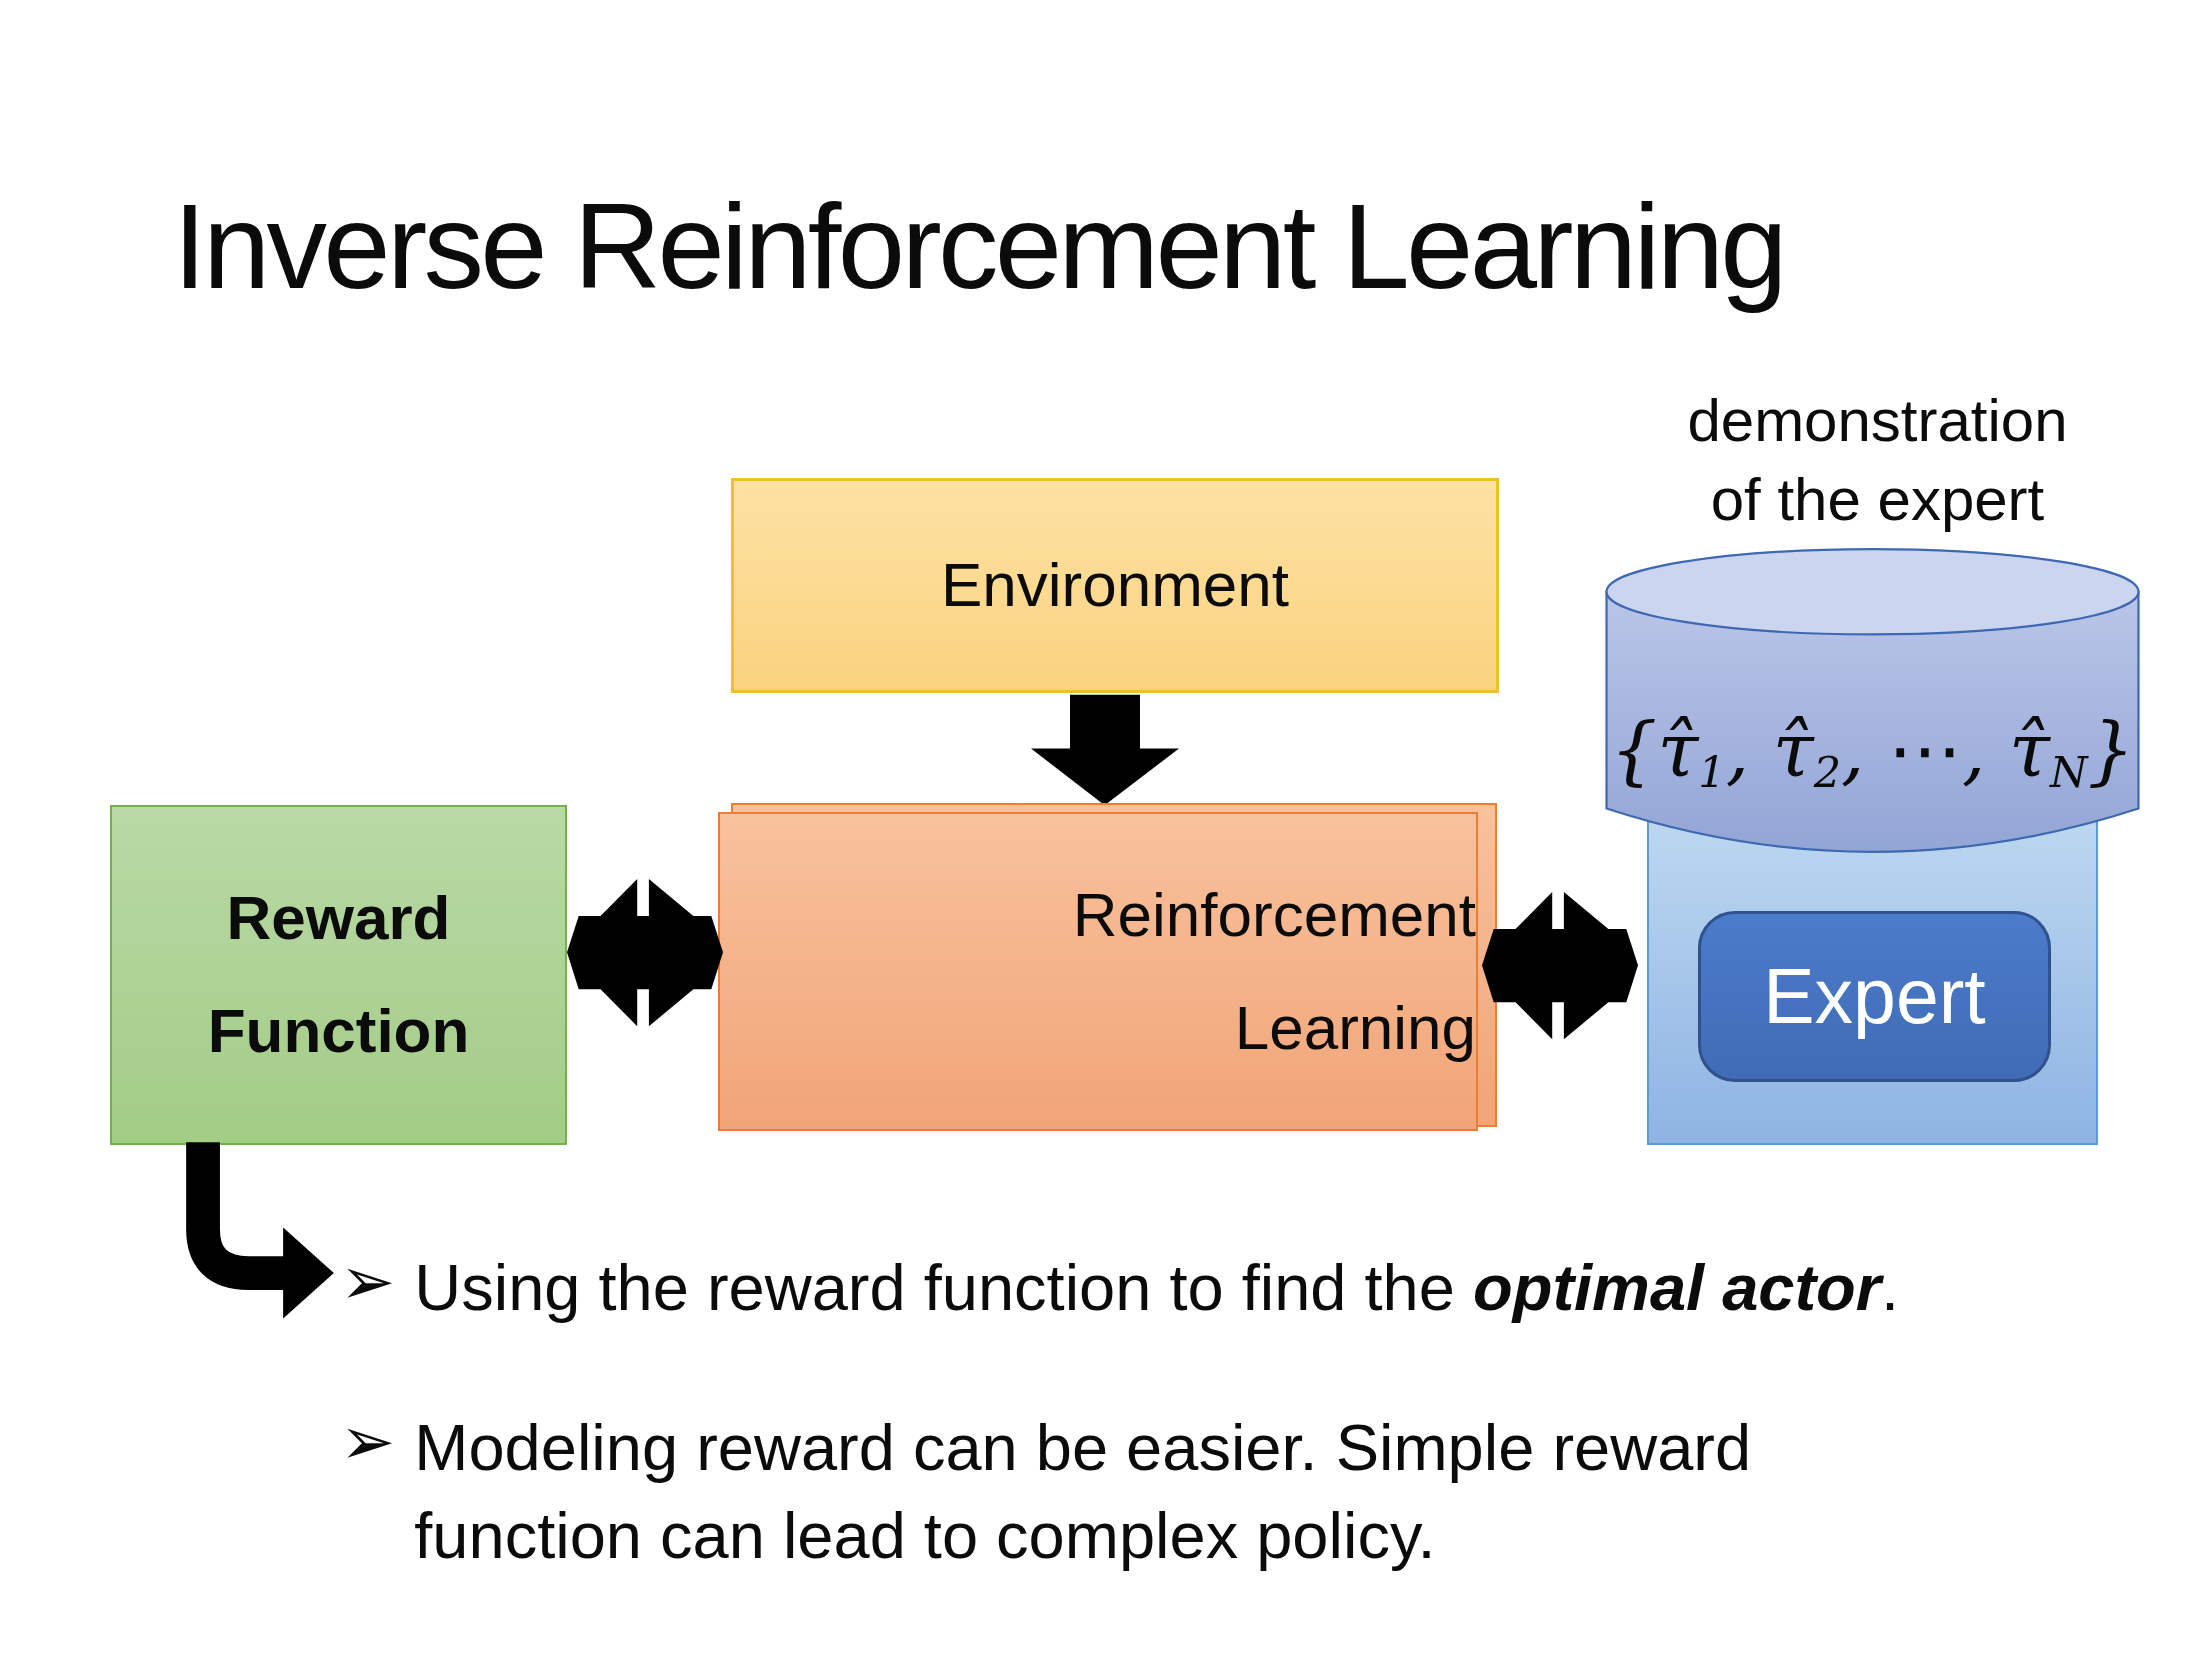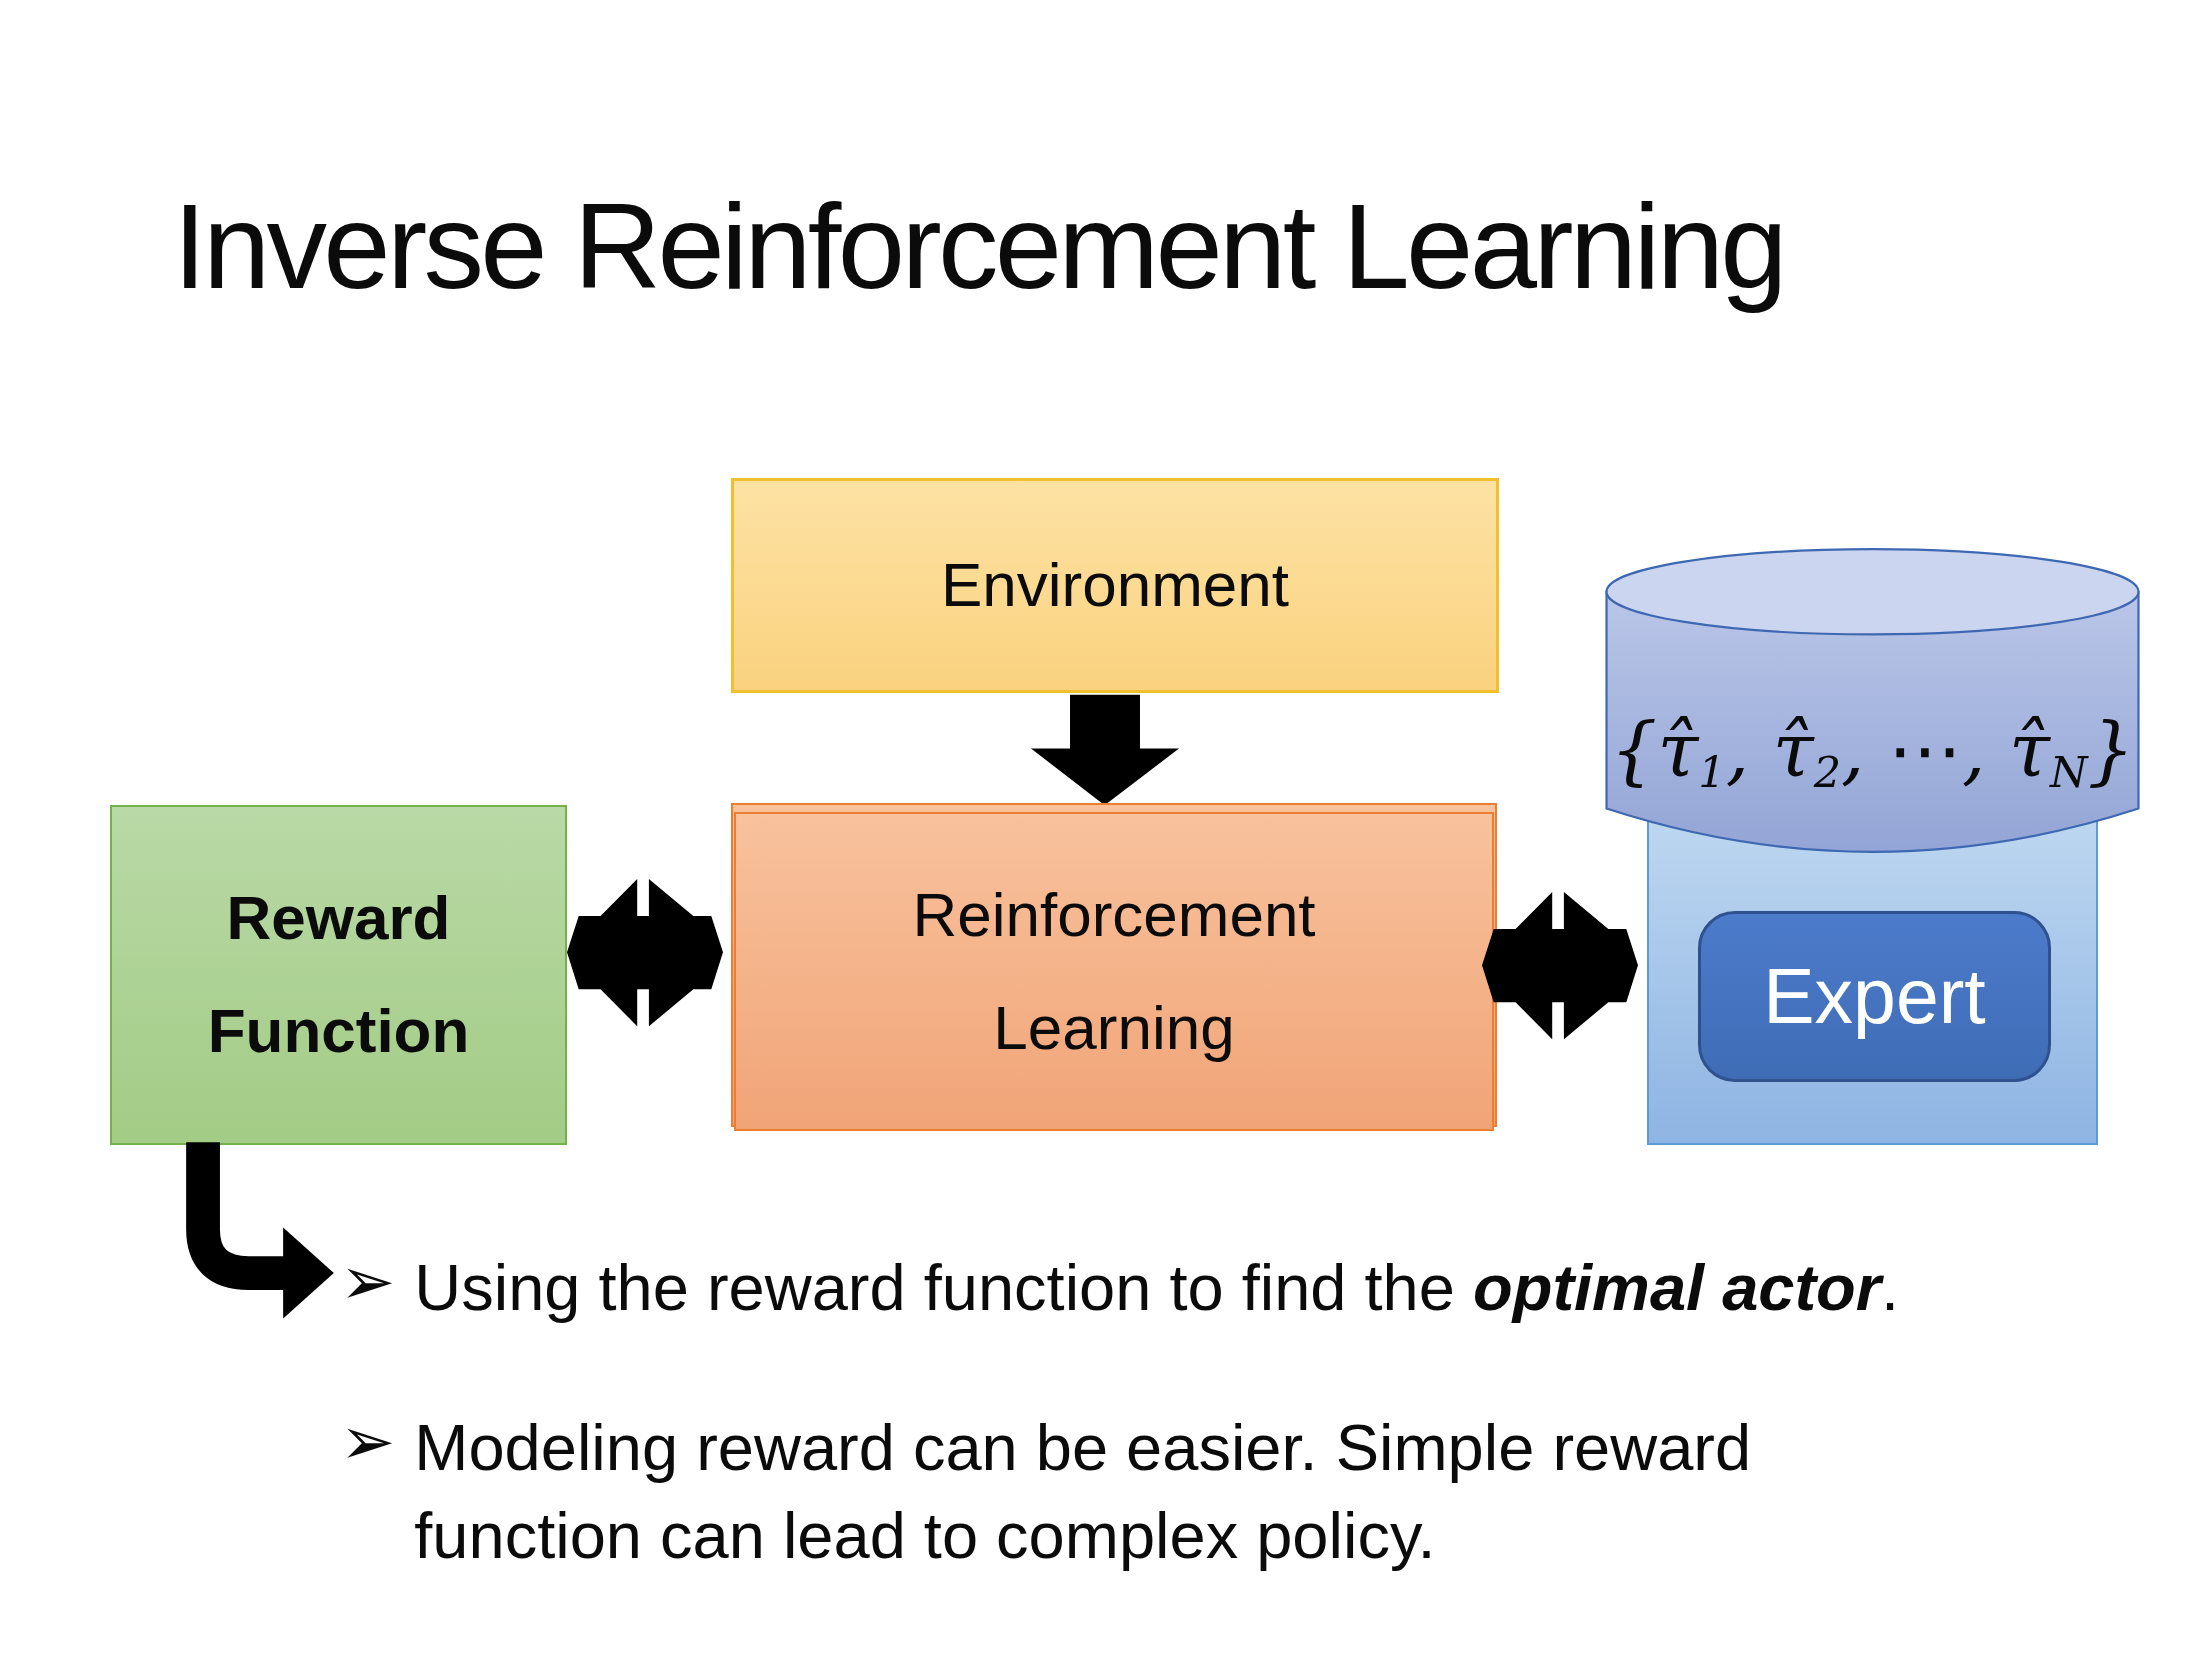--- a/index.html
+++ b/index.html
@@ -83,6 +83,10 @@
 
   <div class="abs title">Inverse Reinforcement Learning</div>
 
+  <div class="abs demo-label">
+    <div>demonstration</div>
+    <div>of the expert</div>
+  </div>
 
   <div class="abs box env">
     <div class="box-label">Environment</div>

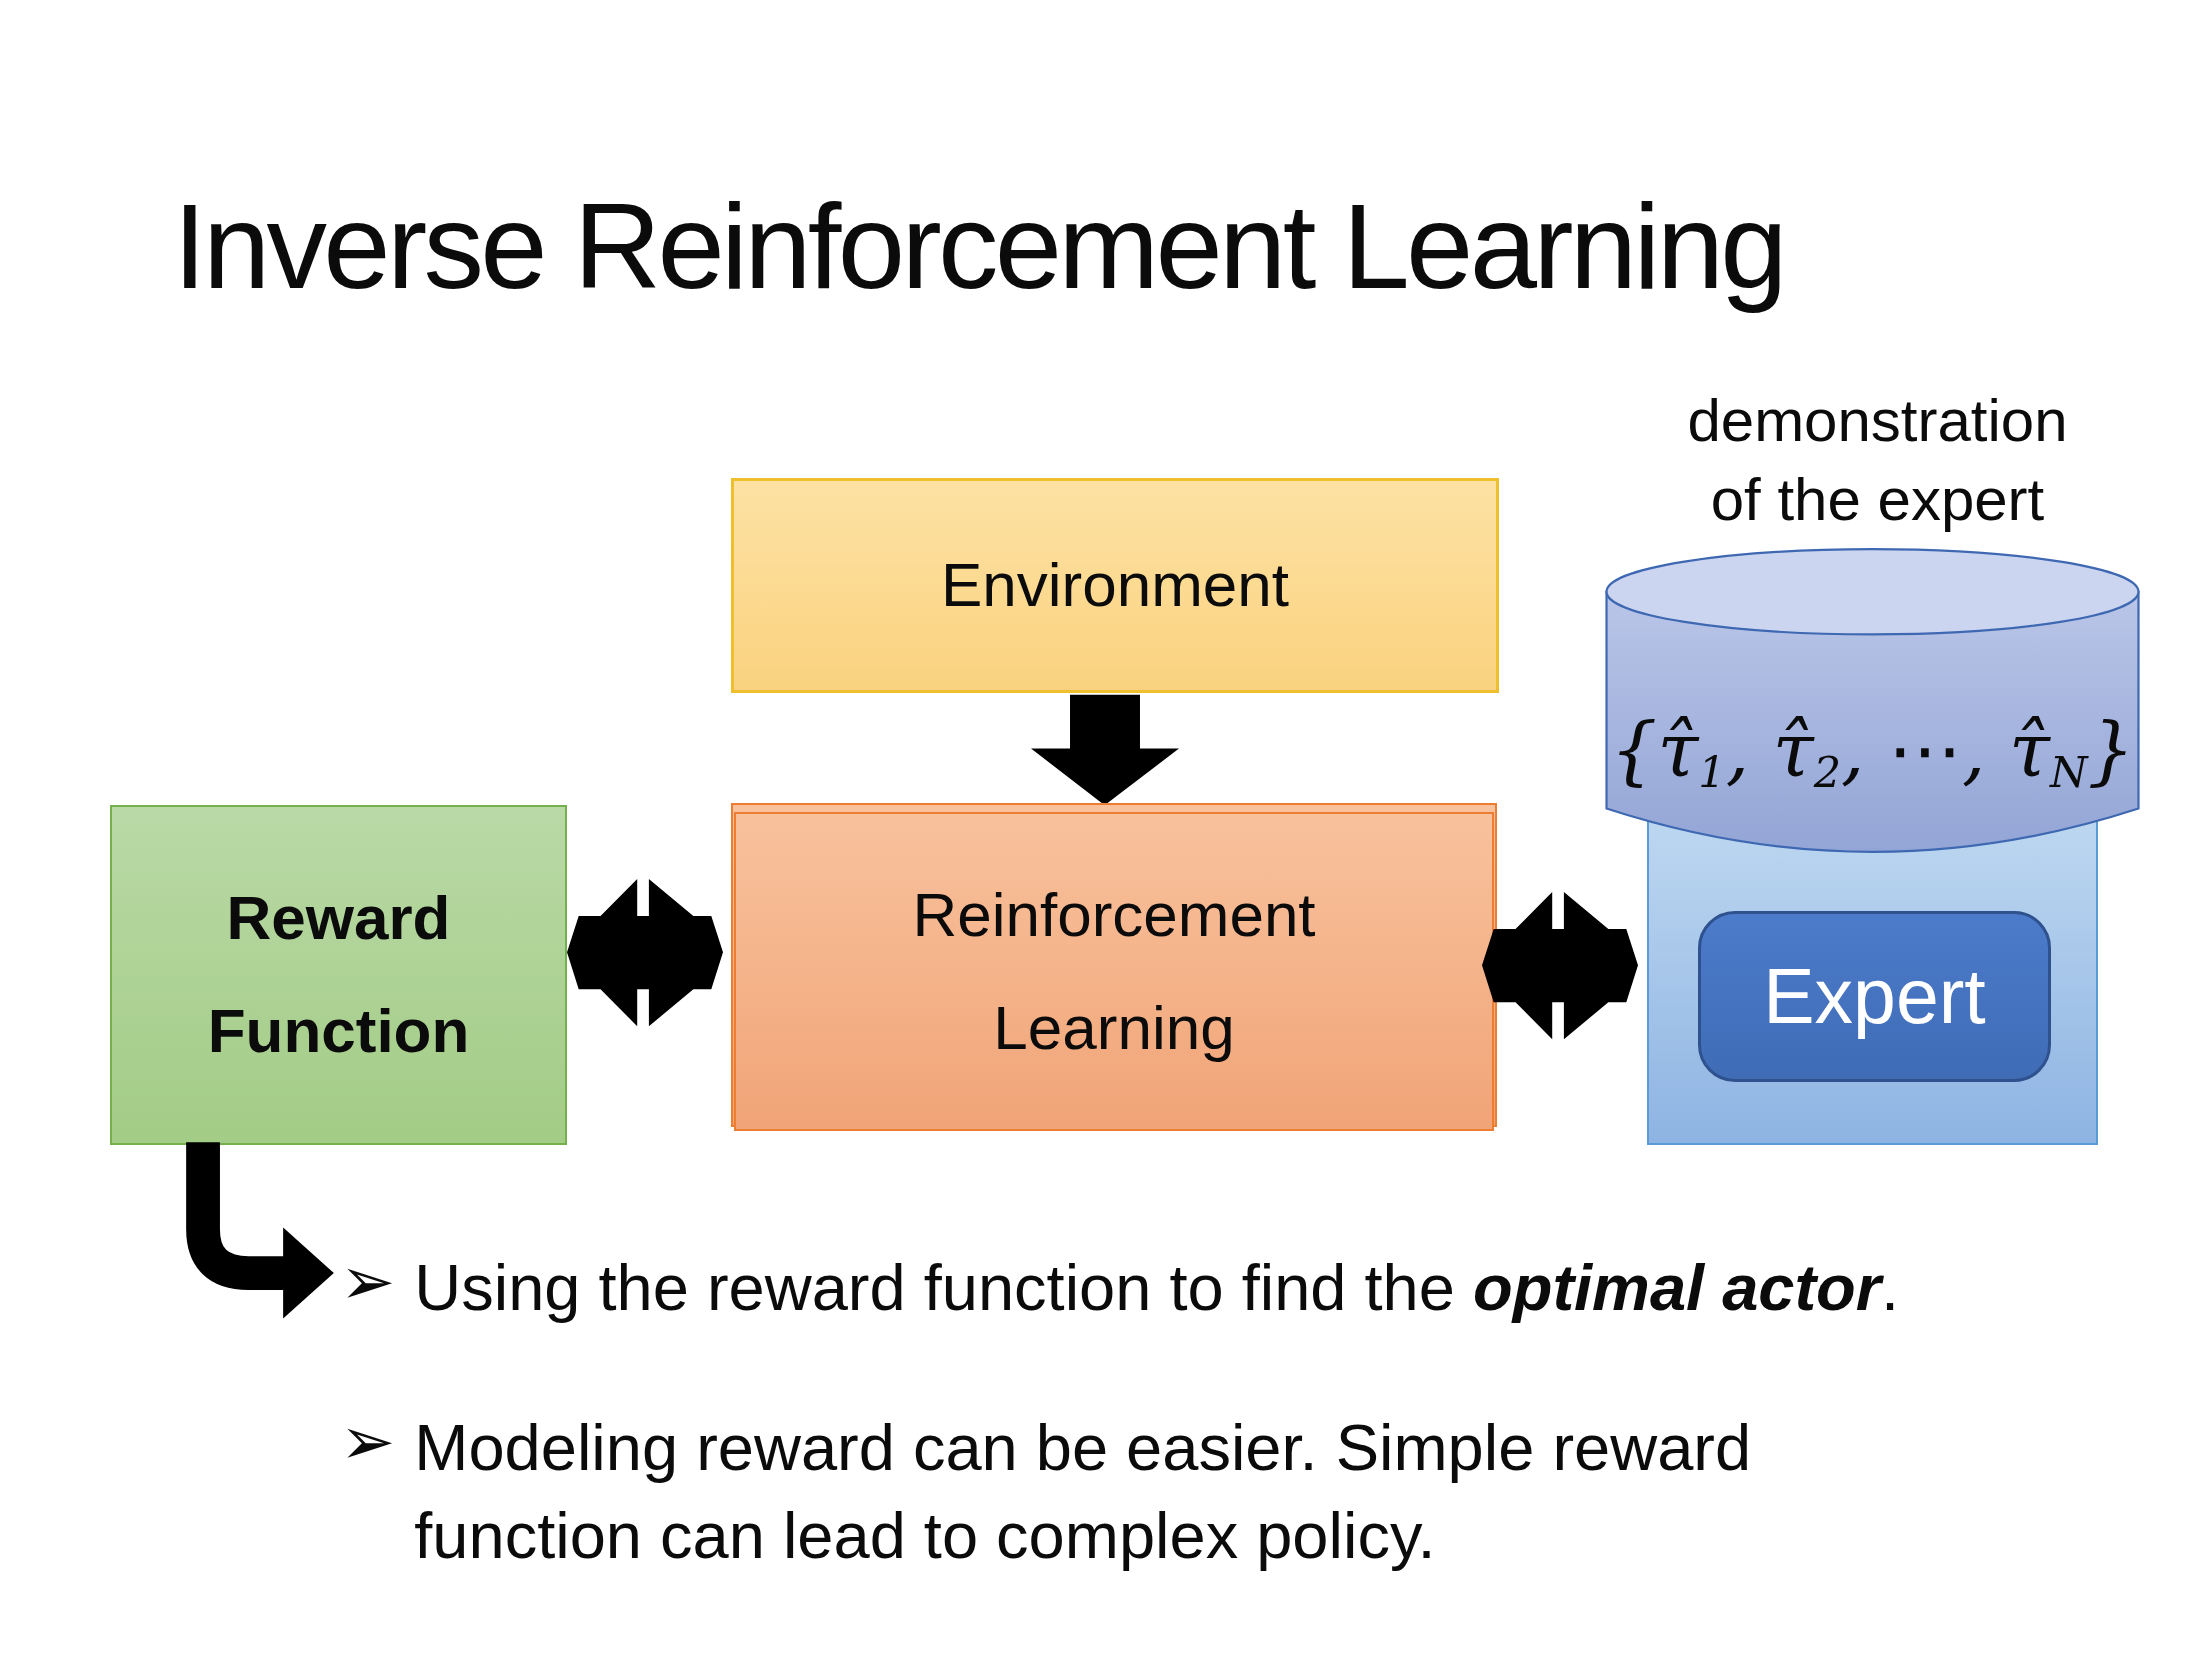--- a/index.html
+++ b/index.html
@@ -37,9 +37,10 @@
     border:2.9px solid var(--rl_border);
   }
   .rl{
-    left:734px;top:812px;width:760px;height:319px;
+    left:718px;top:812px;width:760px;height:319px;
     background:linear-gradient(180deg,var(--rl_fill_top),var(--rl_fill_bottom));
     border:2.9px solid var(--rl_border);
+    align-items:flex-end;
   }
   .expert-panel{
     left:1647px;top:816px;width:451px;height:329px;box-sizing:border-box;

